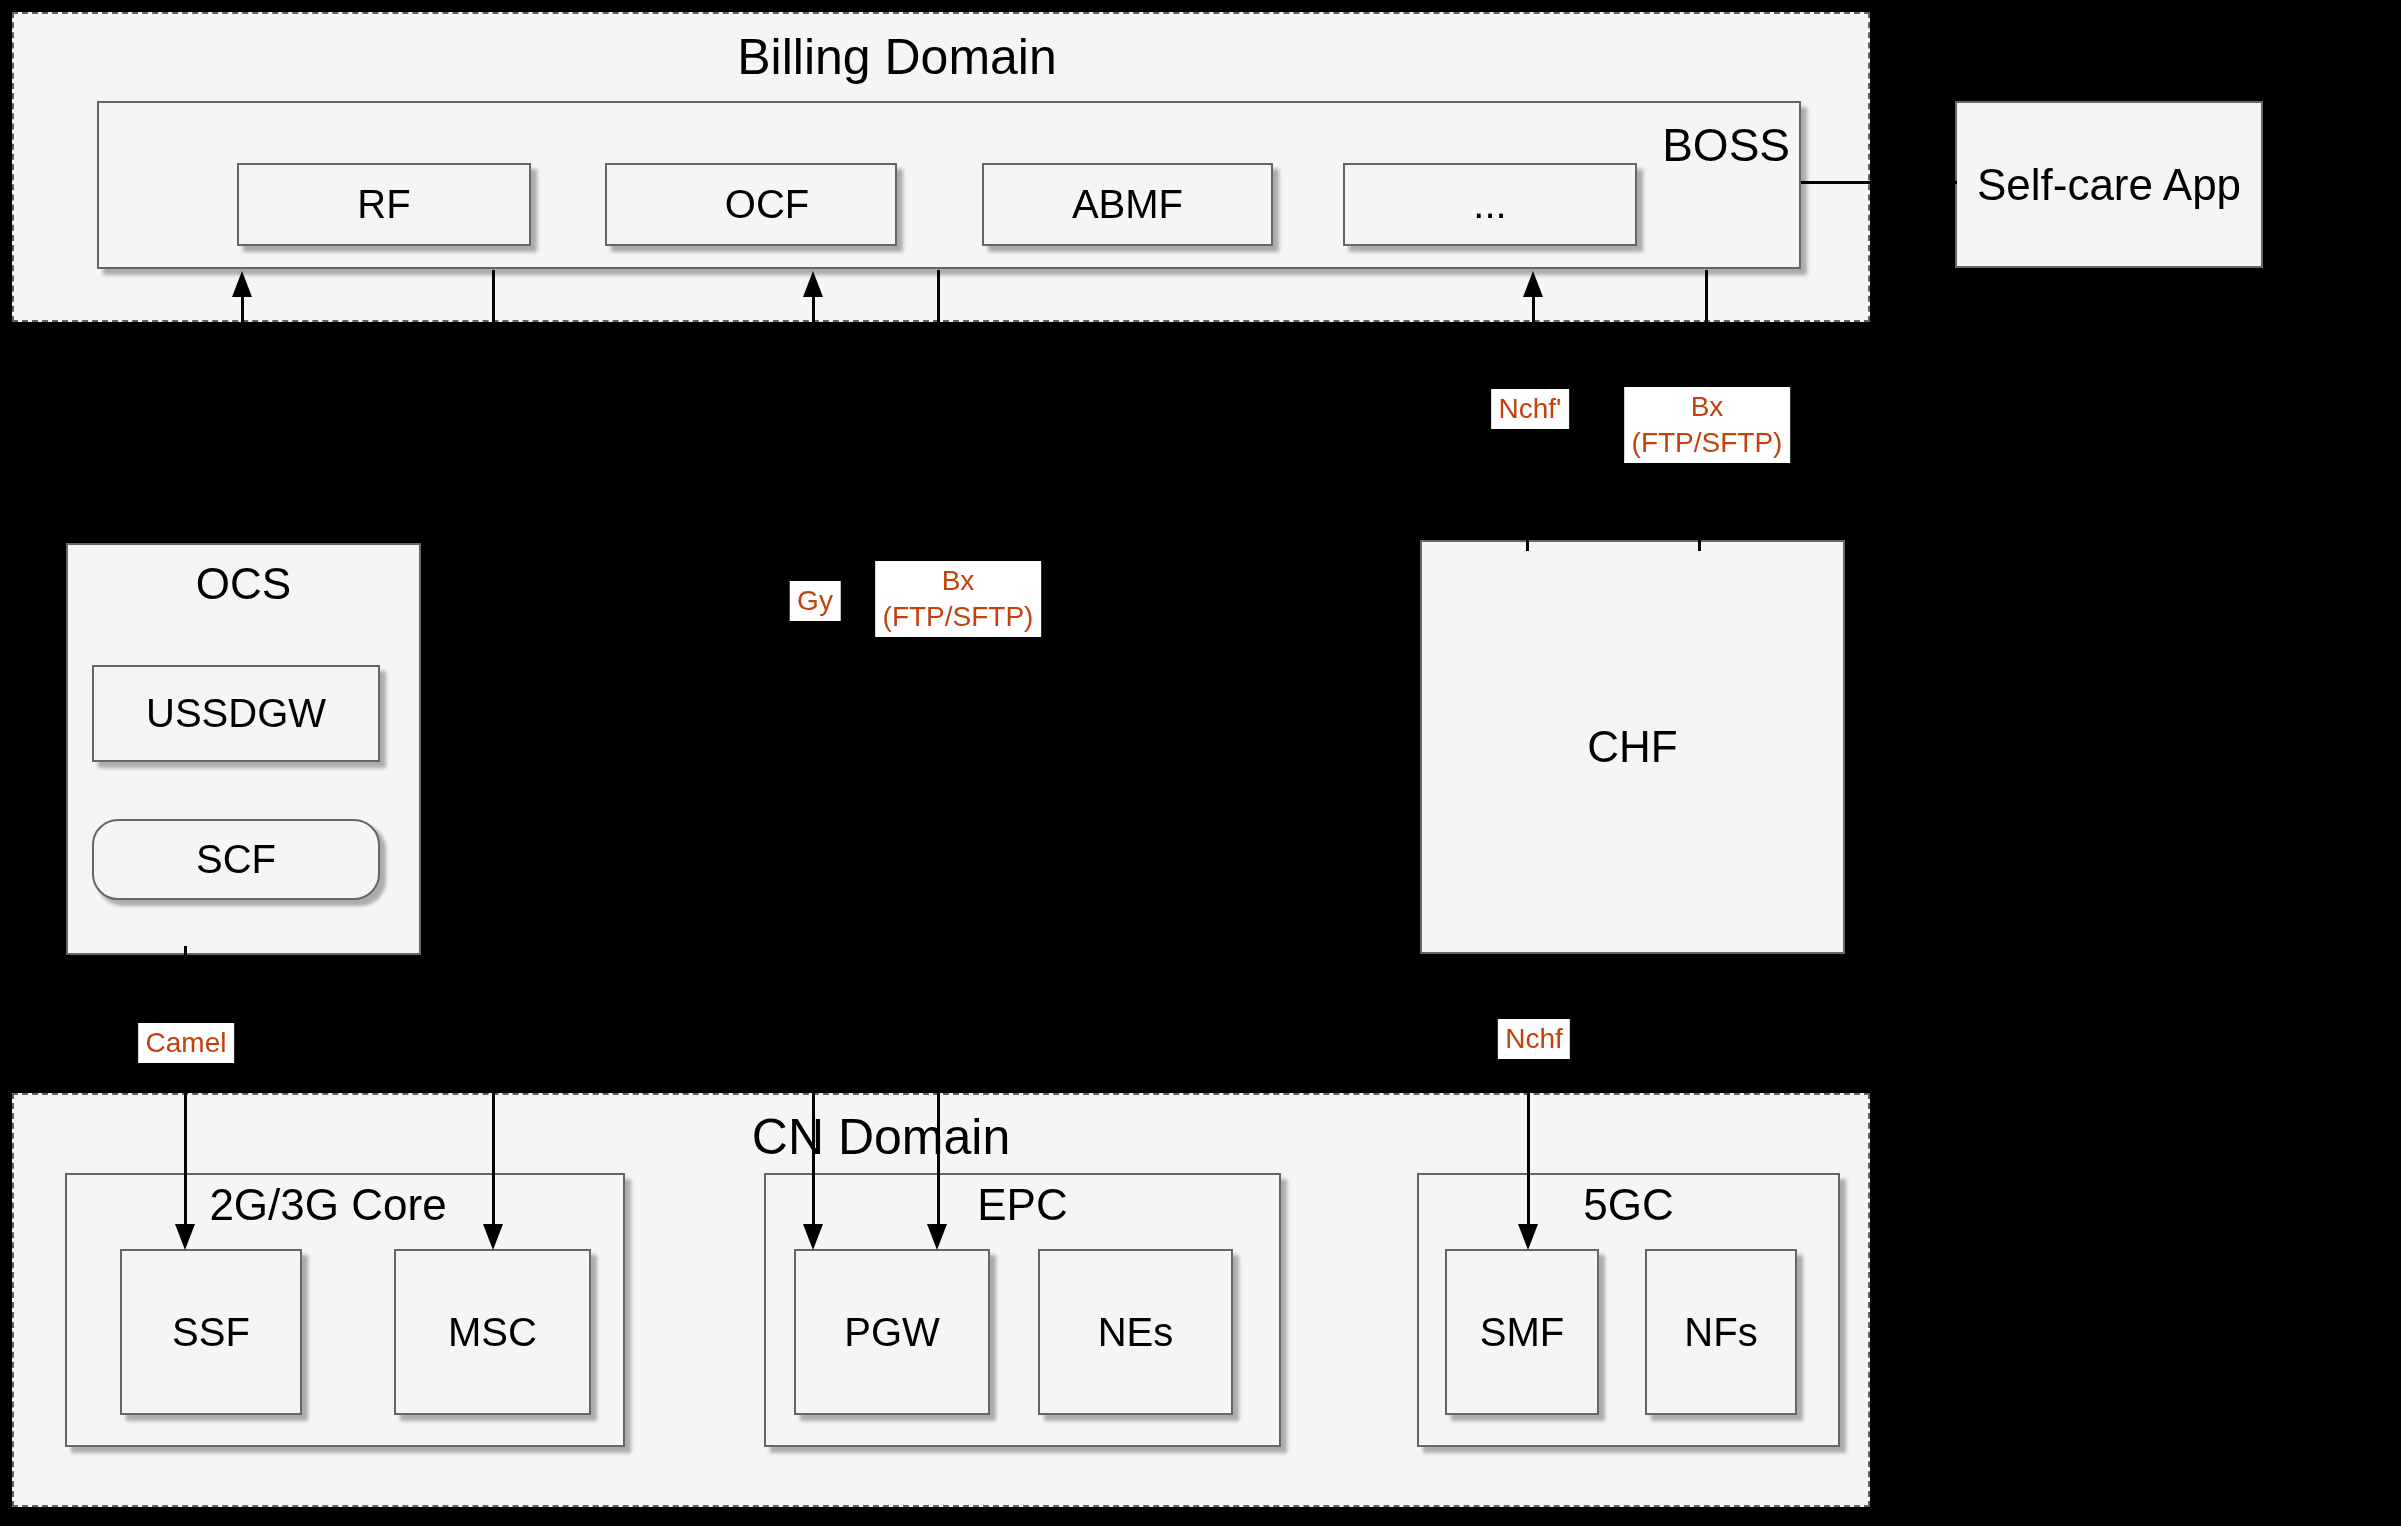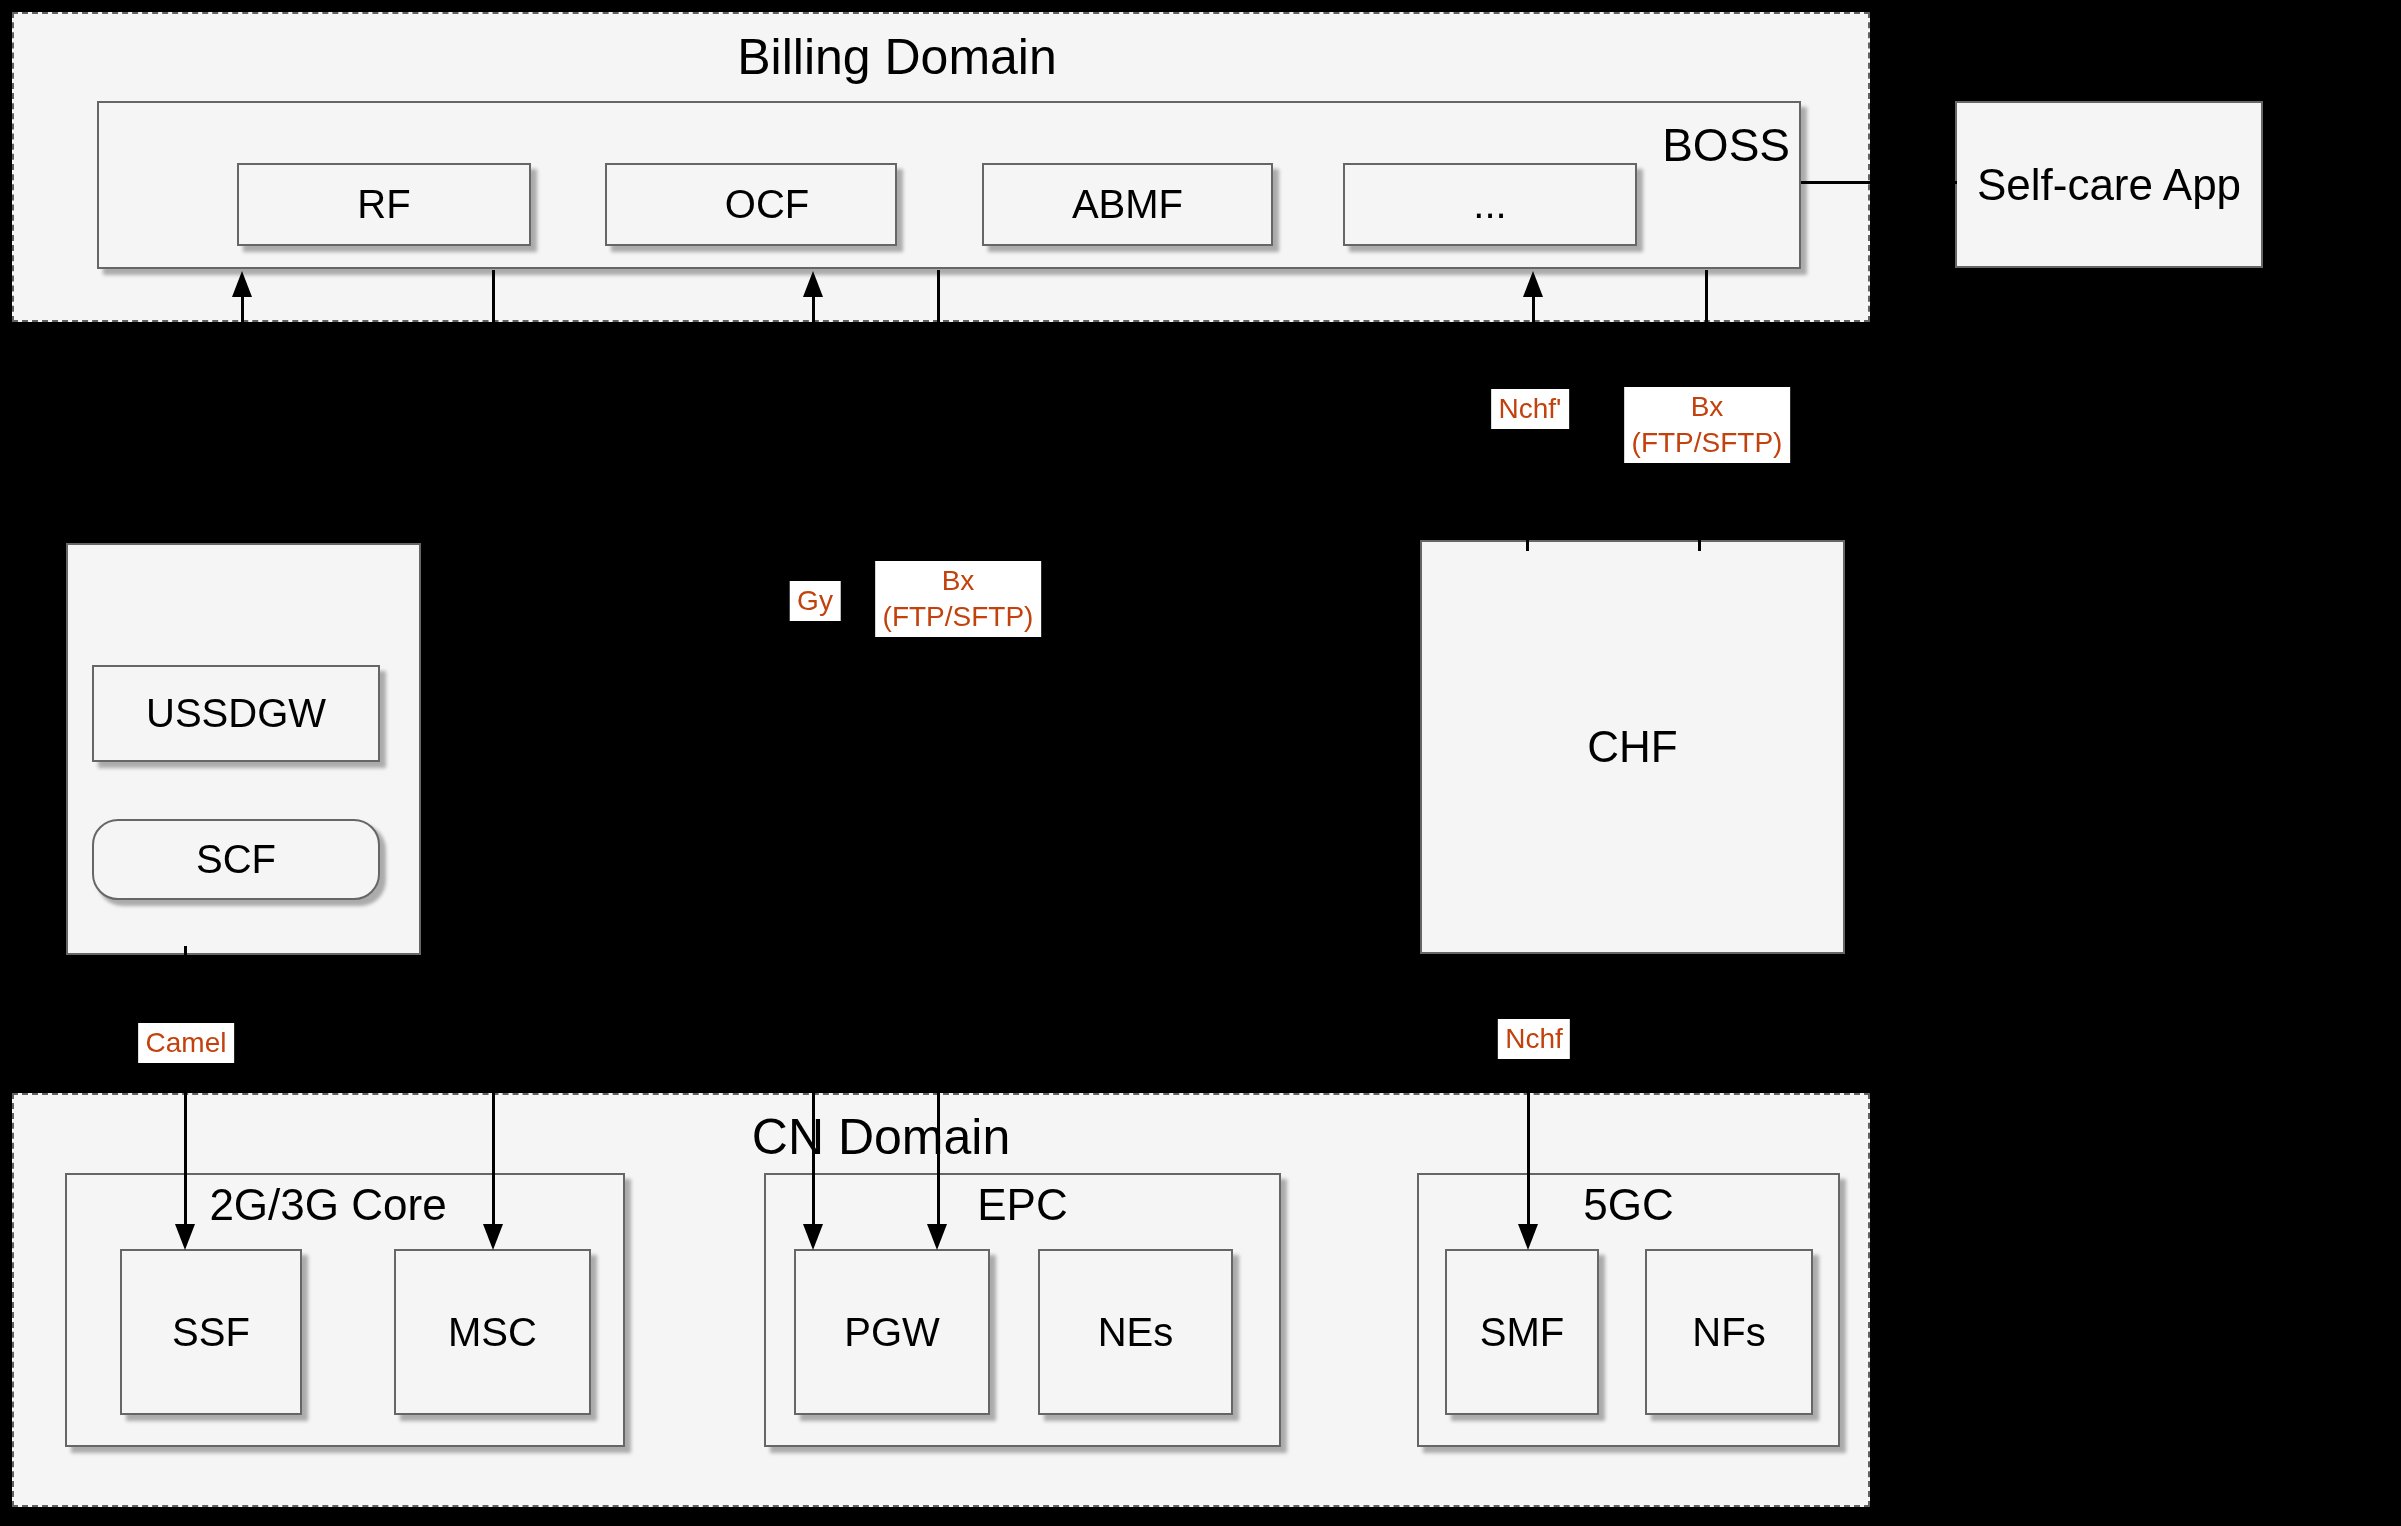--- a/index.html
+++ b/index.html
@@ -109,6 +109,7 @@
   <div class="iflabel" style="left:1534px;top:1019px;">Nchf</div>
 
   <div id="ocs" class="fillbox shadow"></div>
+  <div id="ocs-title">OCS</div>
   <div id="ussdgw" class="fillbox shadow center boxlabel">
     <span>USSDGW</span>
   </div>

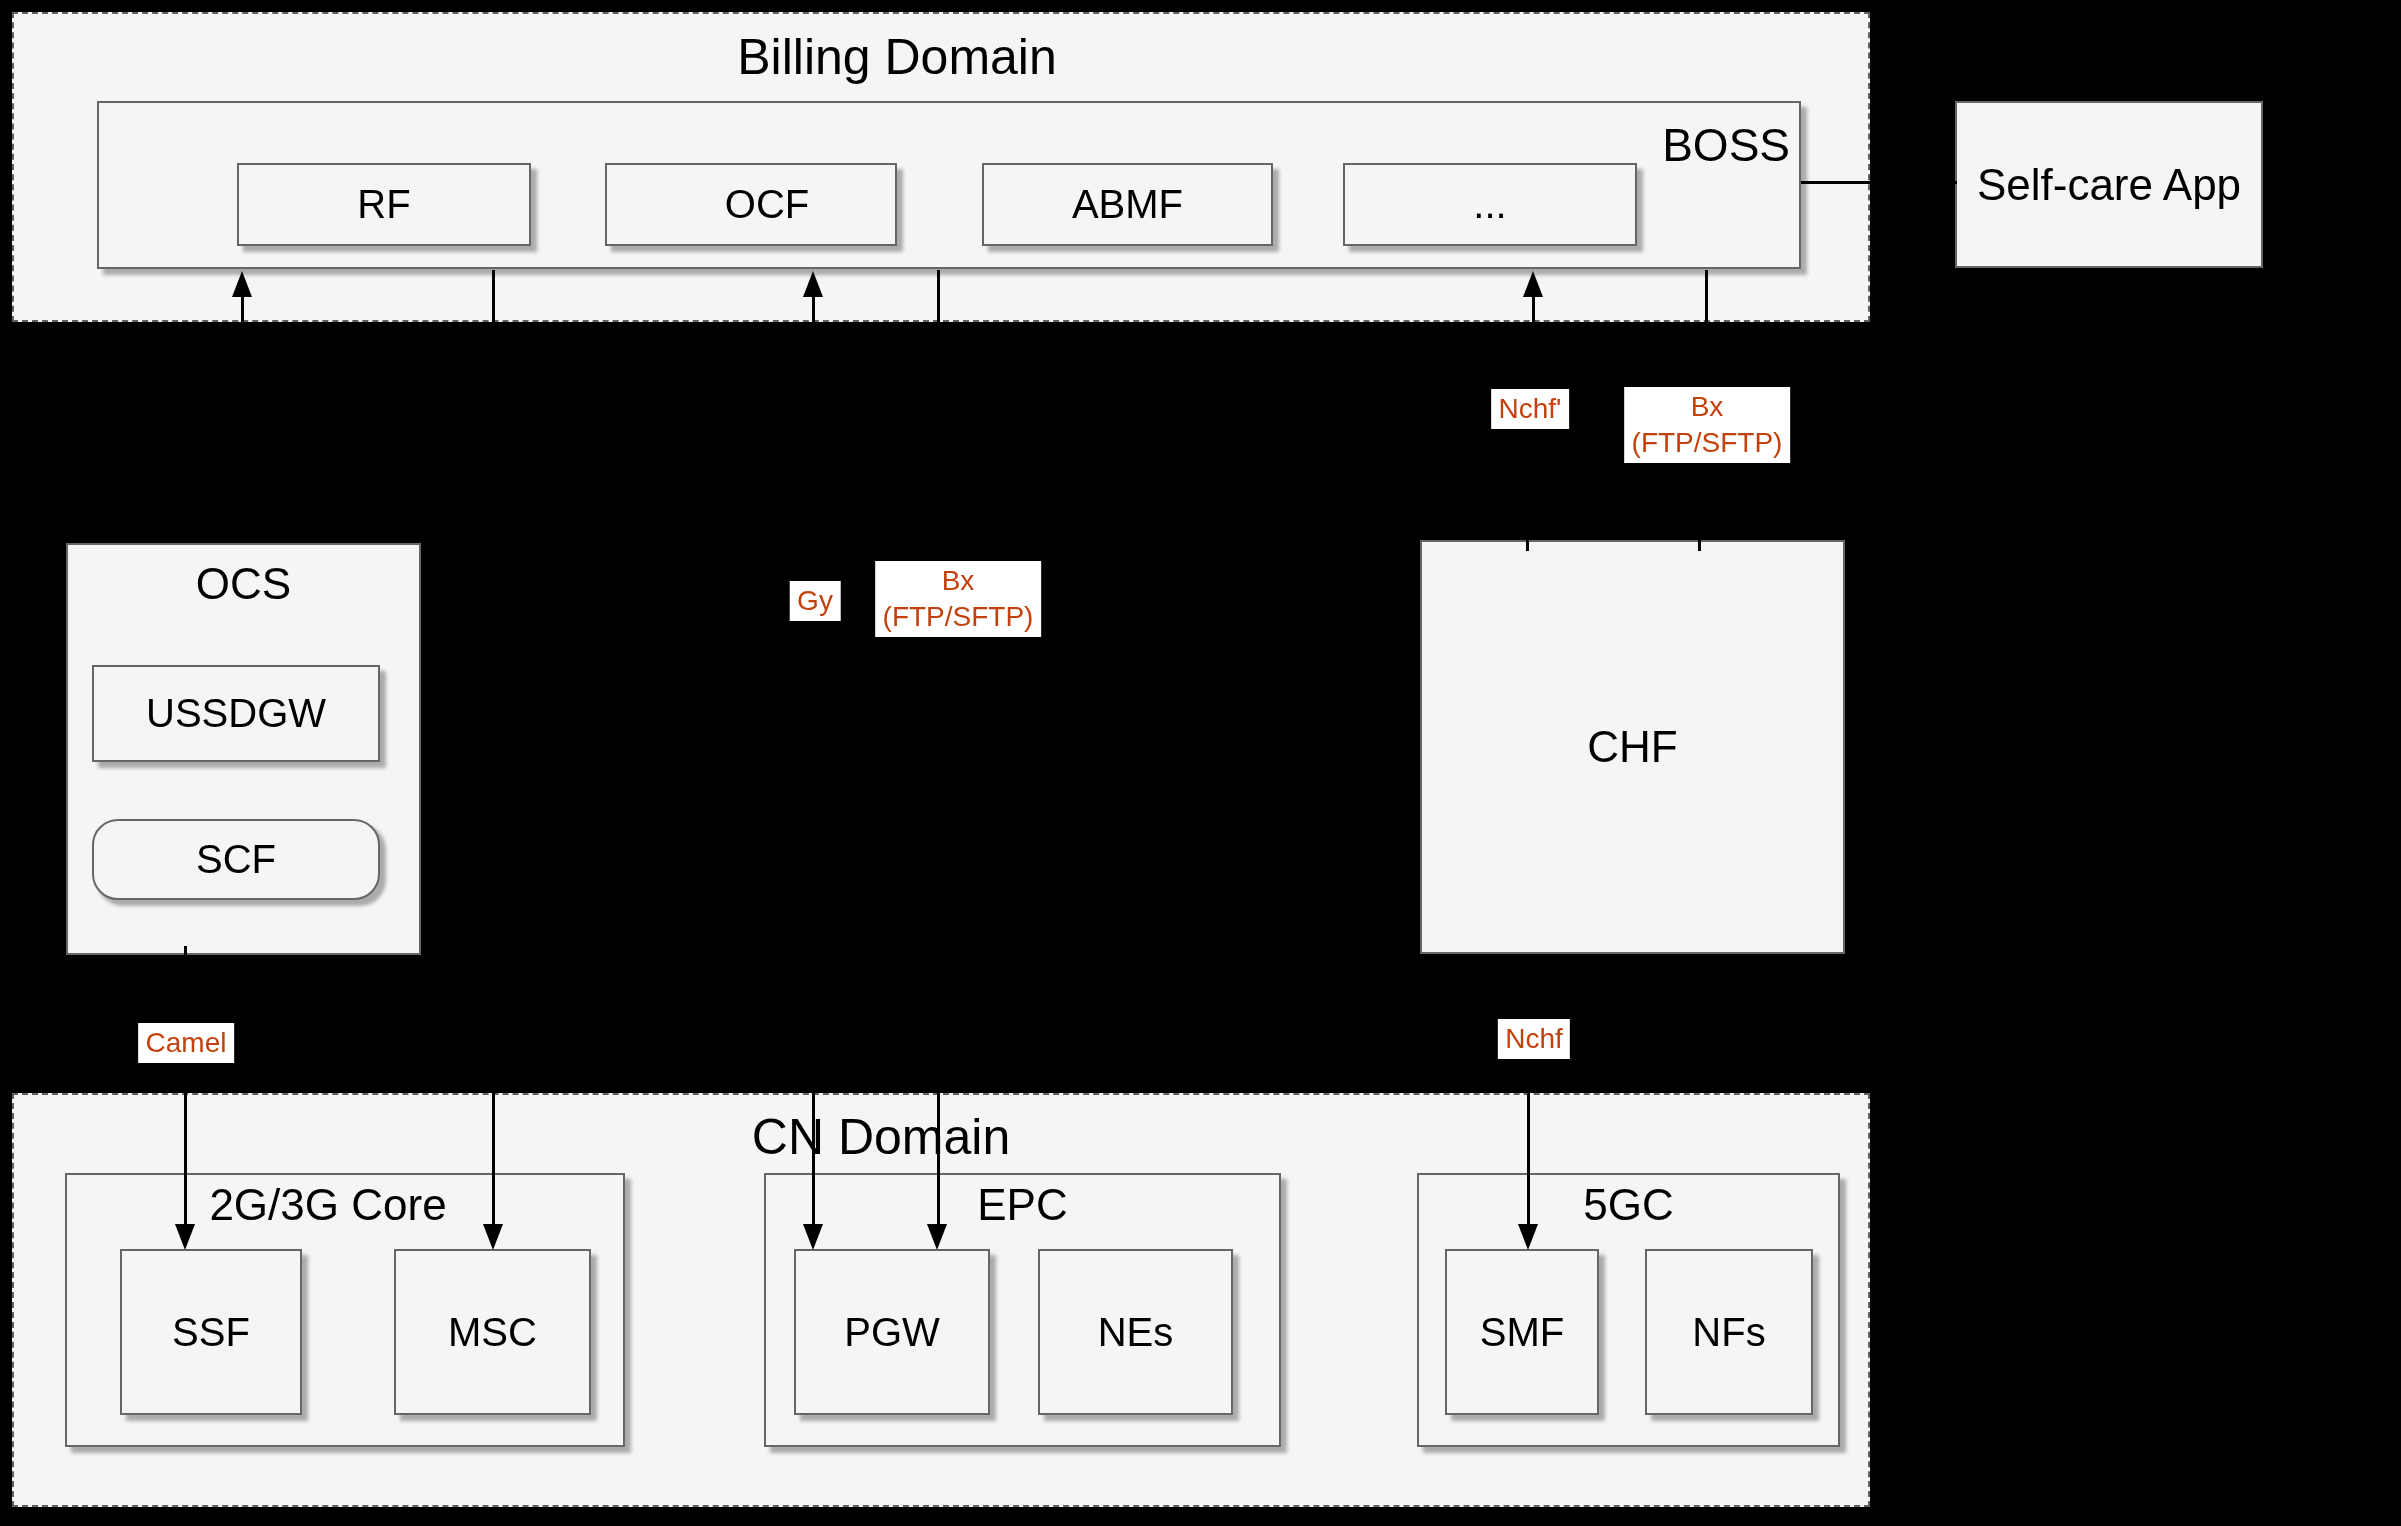--- a/index.html
+++ b/index.html
@@ -60,7 +60,7 @@
   #pgw{left:794px;top:1249px;width:196px;height:166px;}
   #nes{left:1038px;top:1249px;width:195px;height:166px;}
   #smf{left:1445px;top:1249px;width:154px;height:166px;}
-  #nfs{left:1645px;top:1249px;width:168px;height:166px;}
+  #nfs{left:1645px;top:1249px;width:152px;height:166px;}
 </style>
 </head>
 <body>

